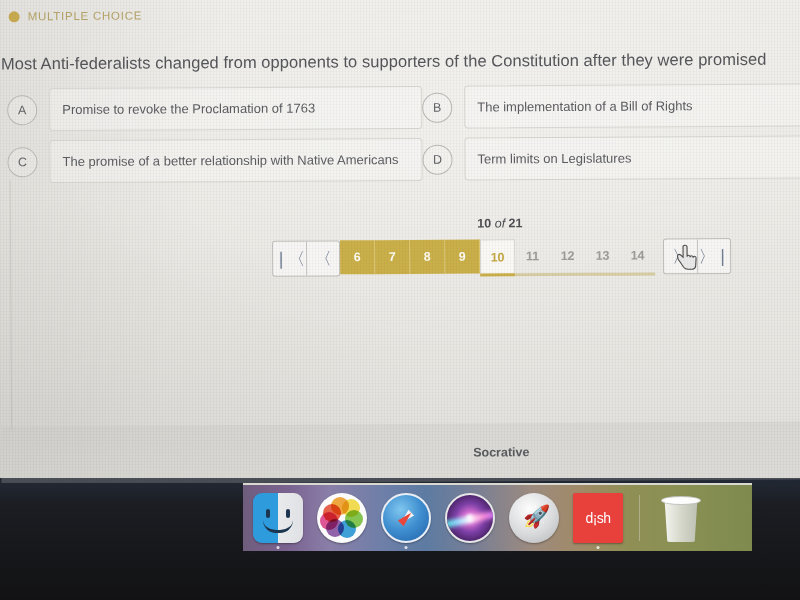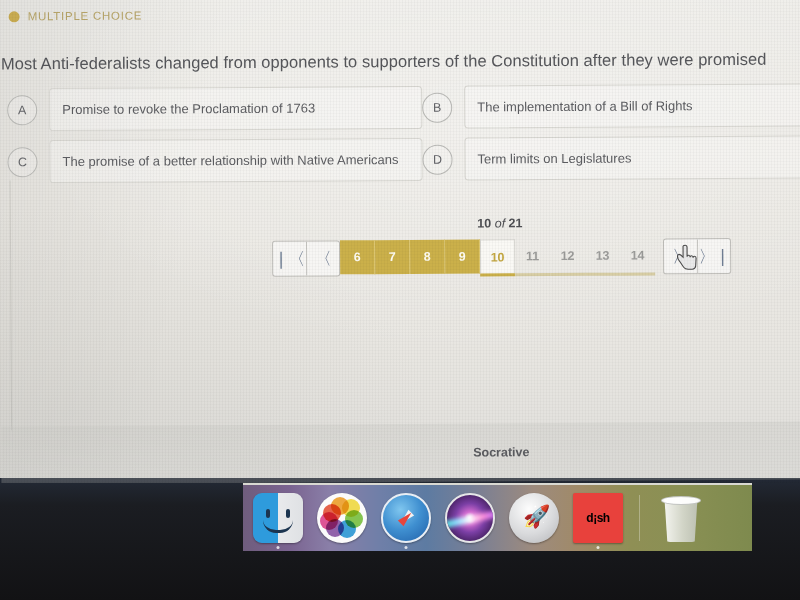--- a/index.html
+++ b/index.html
@@ -331,7 +331,7 @@
     box-shadow: 0 1px 2px rgba(0,0,0,0.35);
   }
   .ic-dish span {
-    color: #000000; font-size: 12px; font-weight: 700; letter-spacing: -0.5px;
+    color: #ffffff; font-size: 14px; font-weight: 400; letter-spacing: -0.5px;
   }
 
   .ic-trash {

